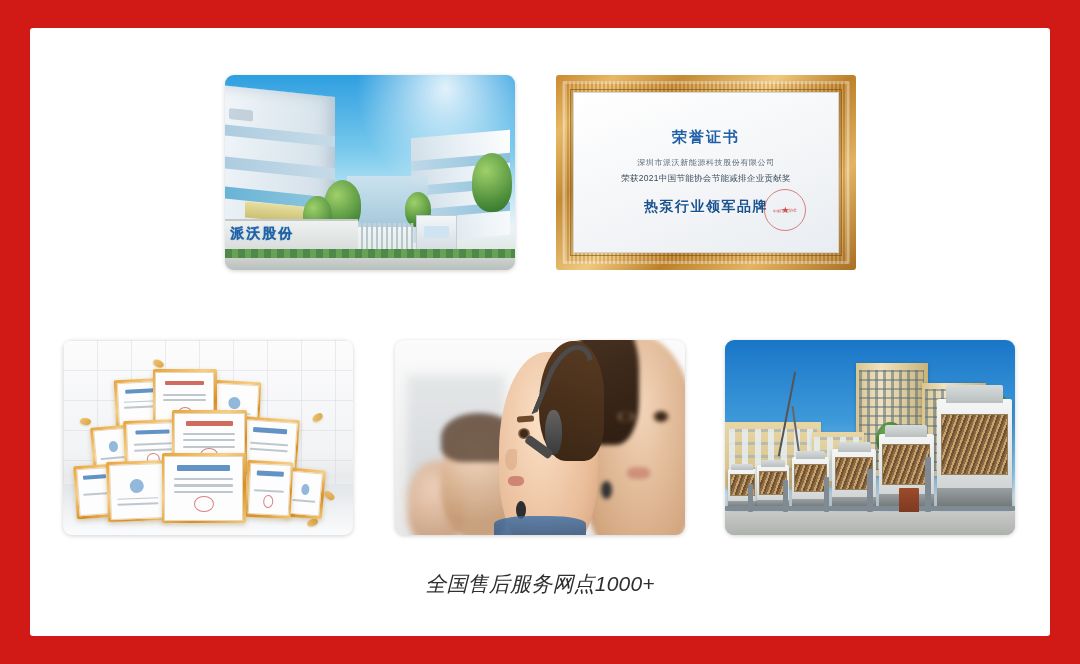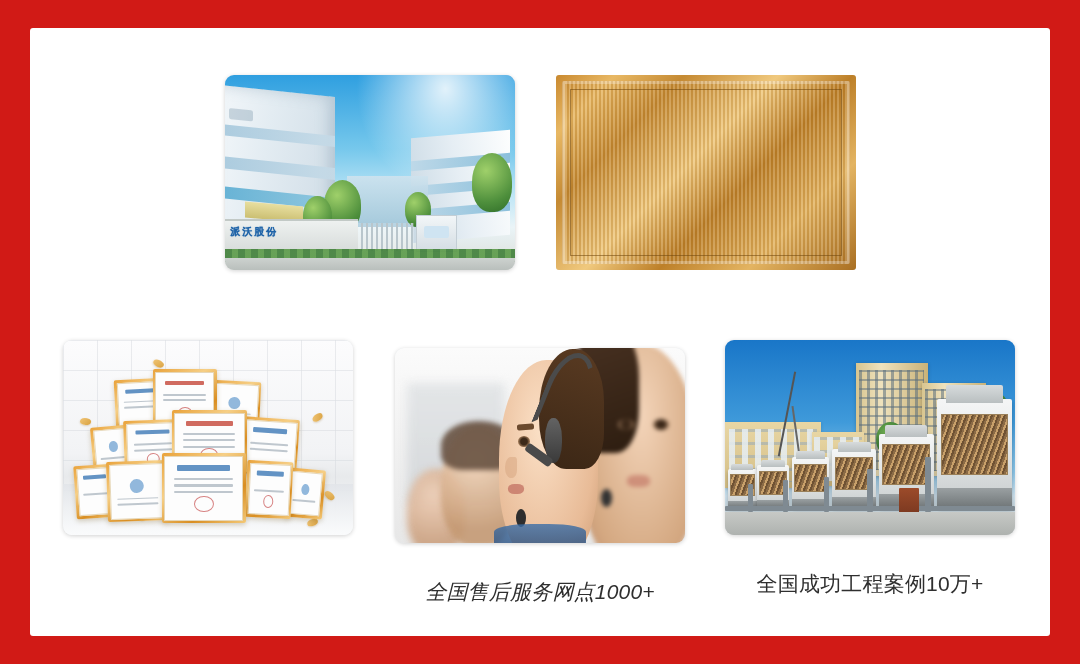--- a/index.html
+++ b/index.html
@@ -287,6 +287,16 @@
           <div class="certwrap">
             <div class="cert-bevel"></div>
             <div class="cert-inner-line"></div>
+            <div class="cert-paper">
+              <div class="cert-title">荣誉证书</div>
+              <div class="cert-line1">深圳市派沃新能源科技股份有限公司</div>
+              <div class="cert-line2">荣获2021中国节能协会节能减排企业贡献奖</div>
+              <div class="cert-brand">热泵行业领军品牌</div>
+              <div class="cert-seal">
+                <span class="star">★</span>
+                <span class="sealtxt">中国节能协会</span>
+              </div>
+            </div>
           </div>
         </div>
       </div>

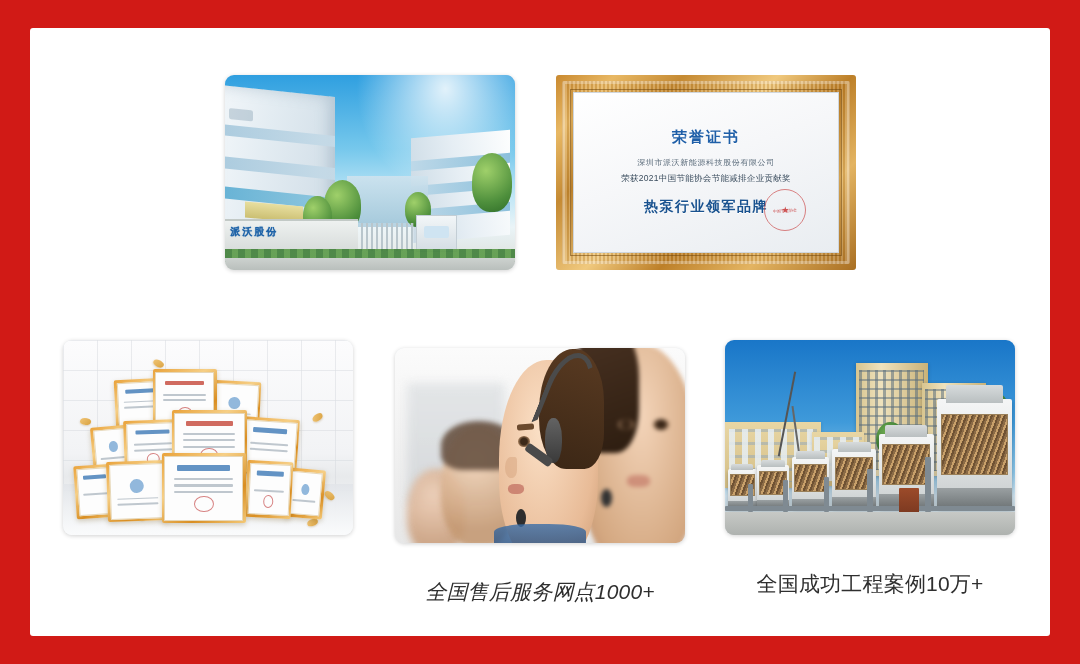--- a/index.html
+++ b/index.html
@@ -82,7 +82,7 @@
   .fac-wall { position:absolute; left:0; bottom:10%; width:46%; height:16%;
     background: linear-gradient(180deg,#eef1f0,#d7dcda); border-top:2px solid #c2c9c6; }
   .fac-wall-txt { position:absolute; left:4%; top:14%; color:#1e63a8;
-    font-size:10px; font-weight:bold; letter-spacing:2px;
+    font-size:14px; font-weight:bold; letter-spacing:2px;
     font-family:Liberation Sans, sans-serif; text-shadow:0 0 1px #1e63a8; }
   .fac-gate { position:absolute; left:45%; bottom:10%; width:20%; height:14%;
     background: repeating-linear-gradient(90deg,#b9c6cc 0 2px, rgba(255,255,255,.2) 2px 5px); }

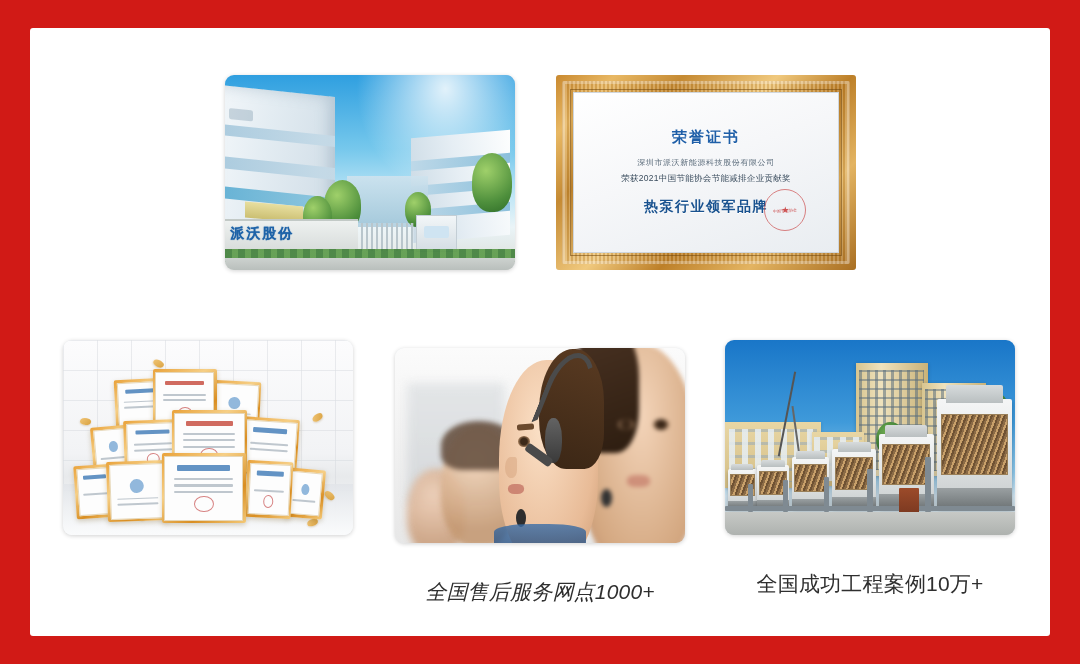--- a/index.html
+++ b/index.html
@@ -410,7 +410,7 @@
         </div>
       </div>
 
-      <div class="cell" style="left:365px; top:8px; width:290px;font-style:italic;">
+      <div class="cell" style="left:365px; top:0; width:290px;font-style:italic;">
         <div class="photo-card" style="width:290px;height:195px;">
           <div class="callc">
             <div class="cc-blurbg"></div>

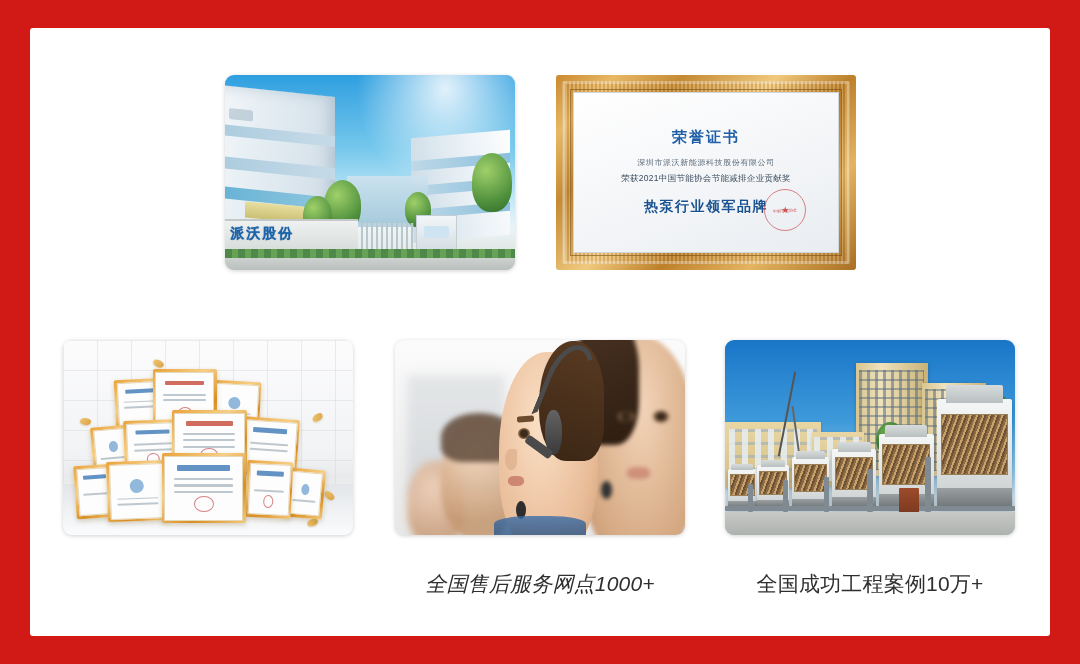--- a/index.html
+++ b/index.html
@@ -506,9 +506,6 @@
             <div class="st-ground"></div>
           </div>
         </div>
-        <div class="cap-wrap" style="top:230px;">
-          <div class="caption">全国成功工程案例10万+</div>
-        </div>
       </div>
 
     </div>

